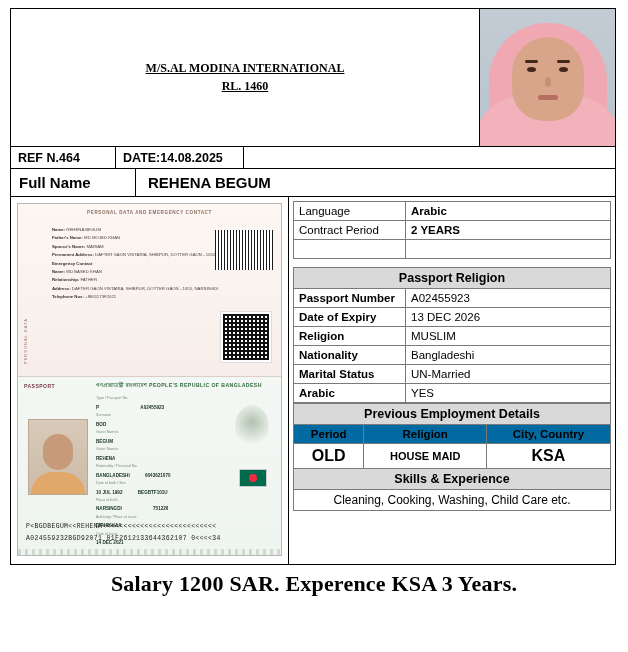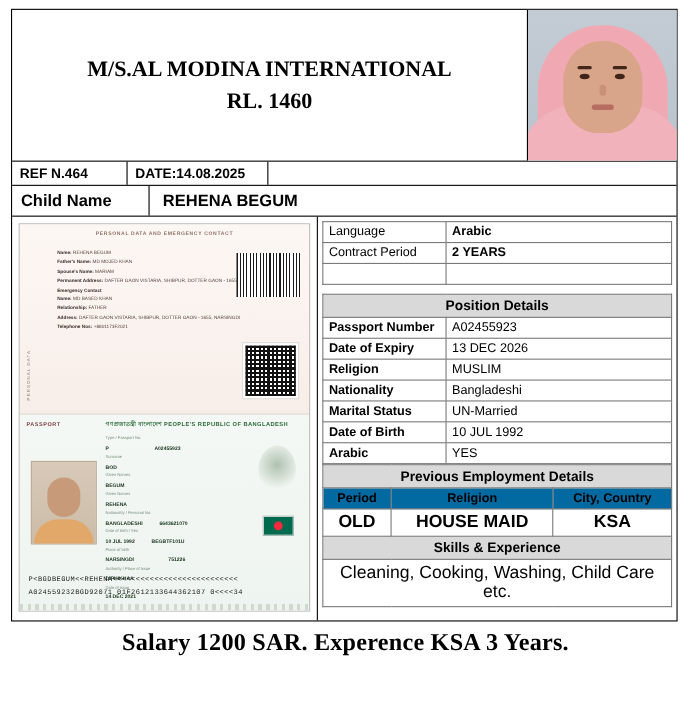--- a/index.html
+++ b/index.html
@@ -42,9 +42,10 @@
     text-align: left;
     font-family: "Liberation Serif", serif;
     font-weight: bold;
-    font-size: 20px;
+    font-size: 12px;
     line-height: 1.45;
     padding: 0 6px;
+    text-decoration: underline;
   }
   .header-photo {
     width: 136px;

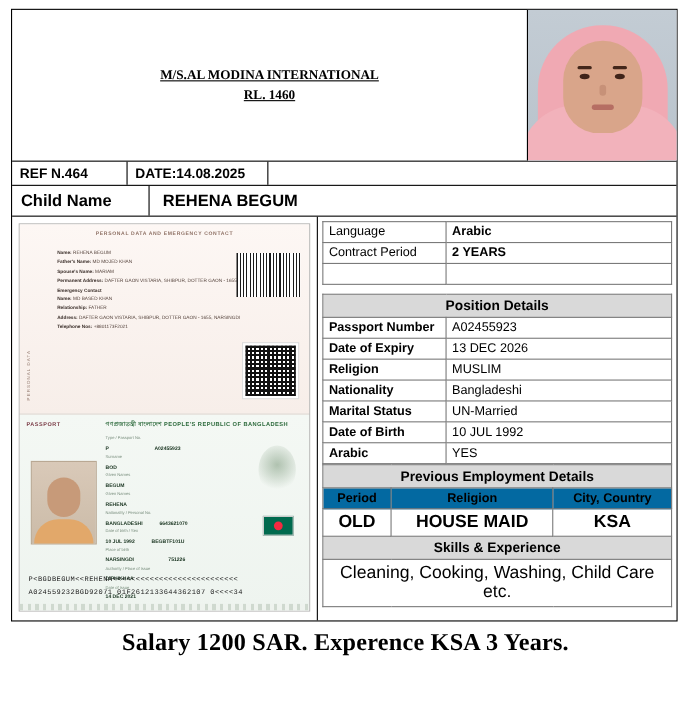--- a/index.html
+++ b/index.html
@@ -458,7 +458,7 @@
     </div>
 
     <div class="name-row">
-      <div class="name-label">Child Name</div>
+      <div class="name-label">Full Name</div>
       <div class="name-value">REHENA BEGUM</div>
     </div>
 

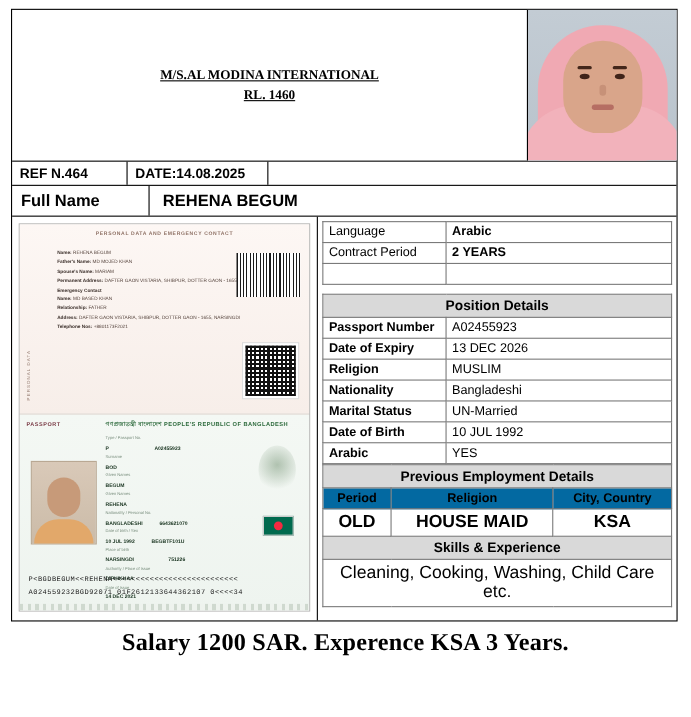--- a/index.html
+++ b/index.html
@@ -582,7 +582,7 @@
         <table class="info">
           <tbody>
               <tr>
-            <td class="section-head" colspan="2">Position Details</td>
+            <td class="section-head" colspan="2">Passport Religion</td>
           </tr>
           <tr>
             <td class="key">Passport Number</td>

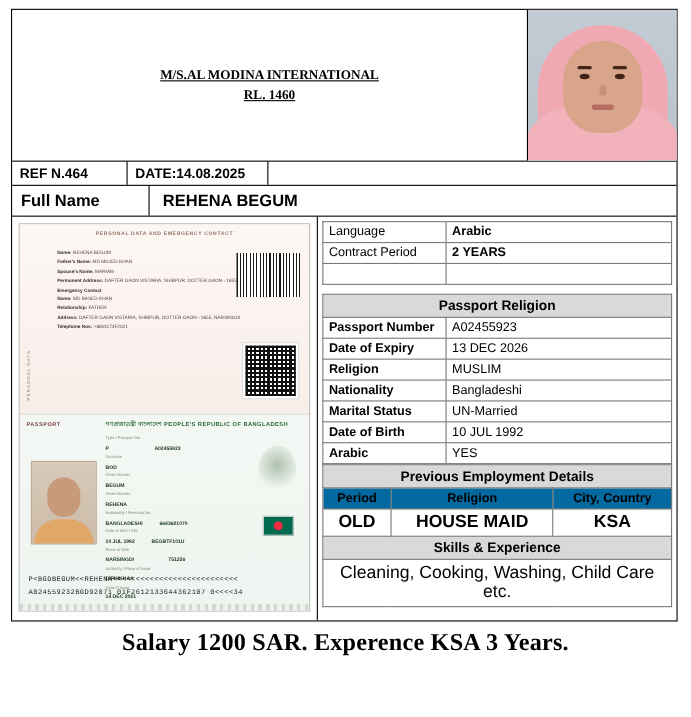--- a/index.html
+++ b/index.html
@@ -605,10 +605,6 @@
             <td class="val">UN-Married</td>
           </tr>
           <tr>
-            <td class="key">Date of Birth</td>
-            <td class="val">10  JUL  1992</td>
-          </tr>
-          <tr>
             <td class="key">Arabic</td>
             <td class="val">YES</td>
           </tr>

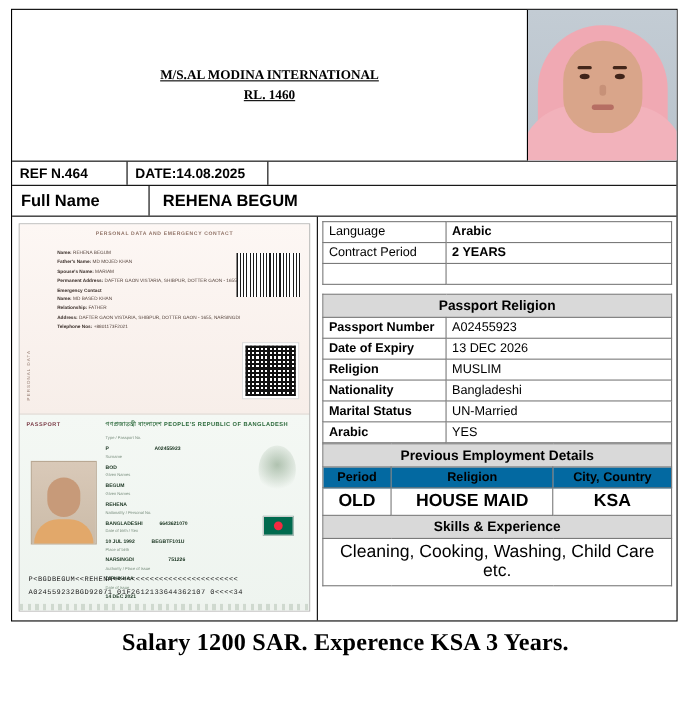--- a/index.html
+++ b/index.html
@@ -404,7 +404,7 @@
     height: 34px;
   }
   .emp-body td.small {
-    font-size: 16px;
+    font-size: 11px;
     font-weight: bold;
     line-height: 1.15;
   }

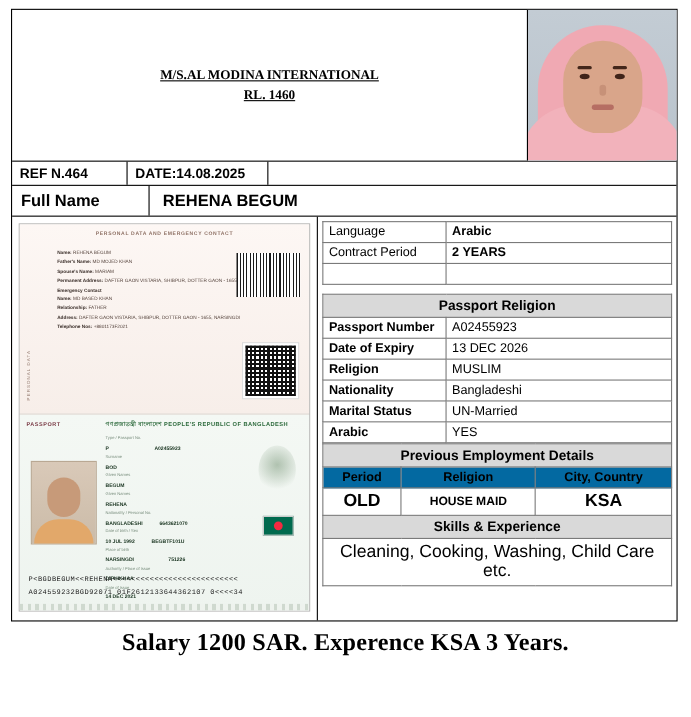--- a/index.html
+++ b/index.html
@@ -410,7 +410,7 @@
   }
   .skills-text {
     text-align: center;
-    font-size: 16px;
+    font-size: 12px;
     height: 42px;
     padding: 10px 4px;
   }

